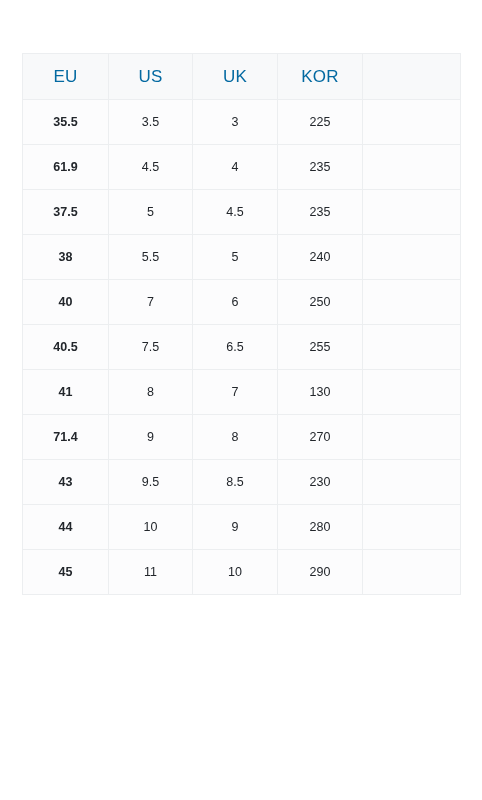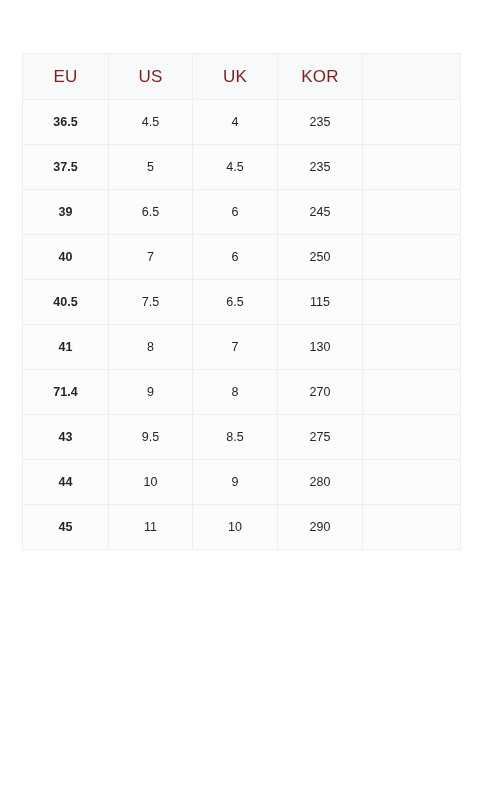--- a/index.html
+++ b/index.html
@@ -45,7 +45,7 @@
   table.size-table thead th {
     height: 45px;
     background: #f8f9fa;
-    color: #7f1d1d;
+    color: #0369a1;
     font-size: 17px;
     font-weight: 400;
     letter-spacing: 0.2px;

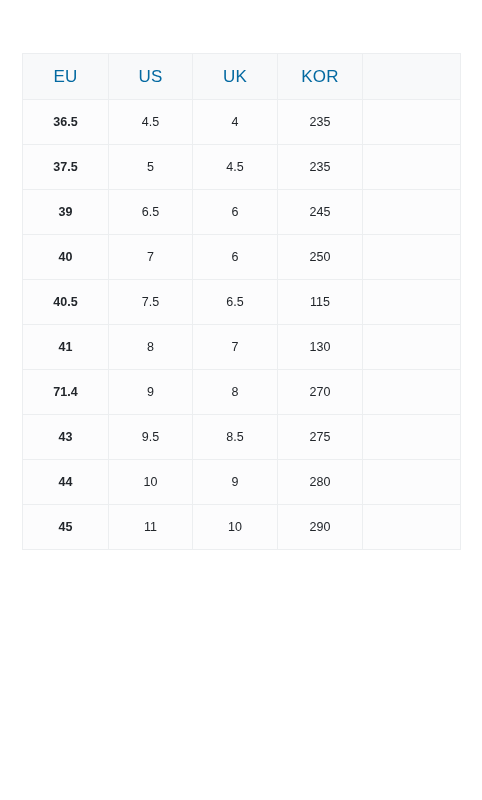--- a/index.html
+++ b/index.html
@@ -95,6 +95,13 @@
     </thead>
     <tbody id="table-body">
         <tr>
+          <td class="cell-eu">35.5</td>
+          <td class="cell-us">3.5</td>
+          <td class="cell-uk">3</td>
+          <td class="cell-kor">225</td>
+          <td class="cell-extra"></td>
+        </tr>
+        <tr>
           <td class="cell-eu">36.5</td>
           <td class="cell-us">4.5</td>
           <td class="cell-uk">4</td>

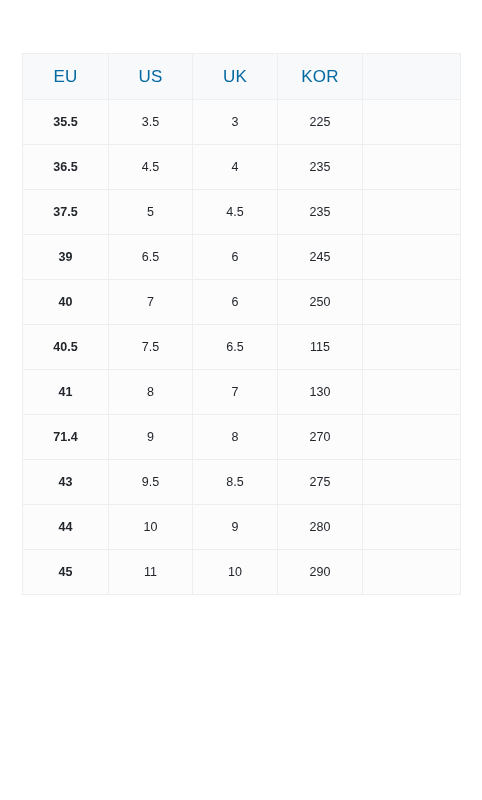--- a/index.html
+++ b/index.html
@@ -102,7 +102,7 @@
           <td class="cell-extra"></td>
         </tr>
         <tr>
-          <td class="cell-eu">36.5</td>
+          <td class="cell-eu">61.9</td>
           <td class="cell-us">4.5</td>
           <td class="cell-uk">4</td>
           <td class="cell-kor">235</td>

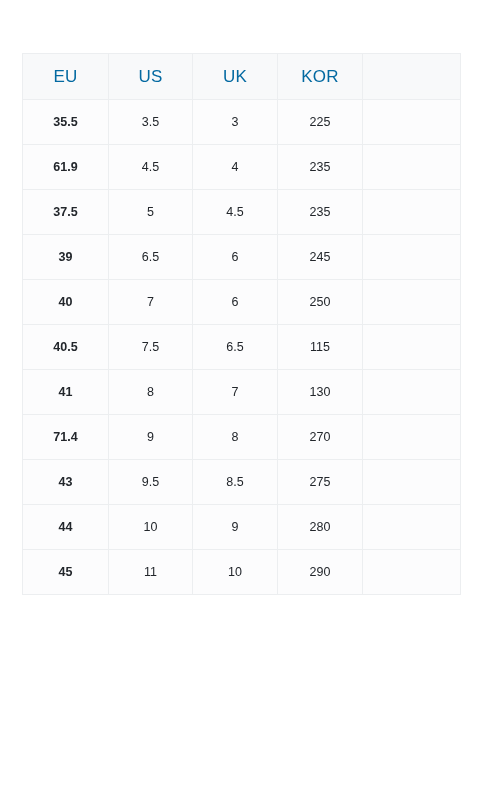--- a/index.html
+++ b/index.html
@@ -116,6 +116,13 @@
           <td class="cell-extra"></td>
         </tr>
         <tr>
+          <td class="cell-eu">38</td>
+          <td class="cell-us">5.5</td>
+          <td class="cell-uk">5</td>
+          <td class="cell-kor">240</td>
+          <td class="cell-extra"></td>
+        </tr>
+        <tr>
           <td class="cell-eu">39</td>
           <td class="cell-us">6.5</td>
           <td class="cell-uk">6</td>

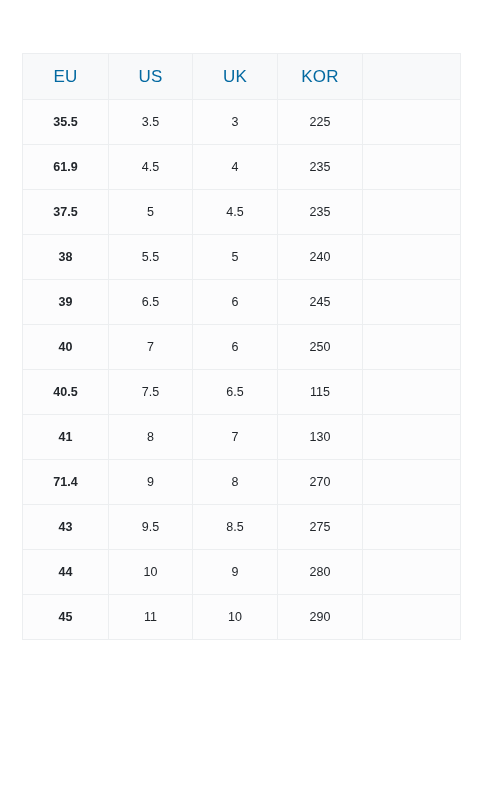--- a/index.html
+++ b/index.html
@@ -123,13 +123,6 @@
           <td class="cell-extra"></td>
         </tr>
         <tr>
-          <td class="cell-eu">39</td>
-          <td class="cell-us">6.5</td>
-          <td class="cell-uk">6</td>
-          <td class="cell-kor">245</td>
-          <td class="cell-extra"></td>
-        </tr>
-        <tr>
           <td class="cell-eu">40</td>
           <td class="cell-us">7</td>
           <td class="cell-uk">6</td>

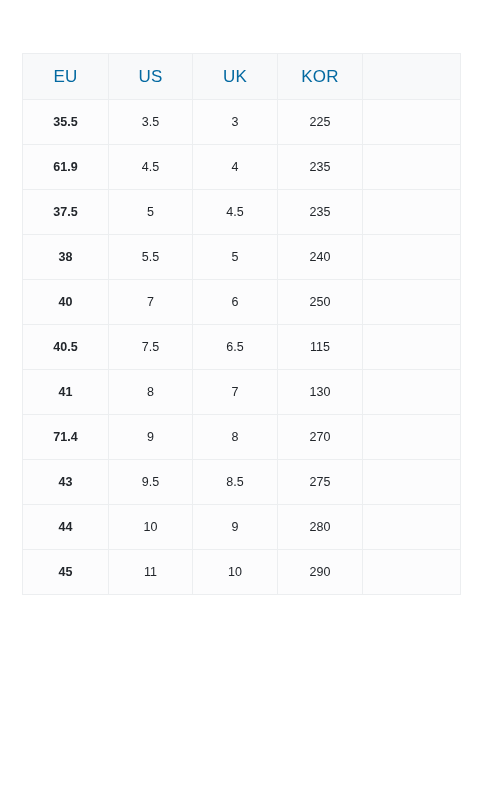--- a/index.html
+++ b/index.html
@@ -133,7 +133,7 @@
           <td class="cell-eu">40.5</td>
           <td class="cell-us">7.5</td>
           <td class="cell-uk">6.5</td>
-          <td class="cell-kor">115</td>
+          <td class="cell-kor">255</td>
           <td class="cell-extra"></td>
         </tr>
         <tr>

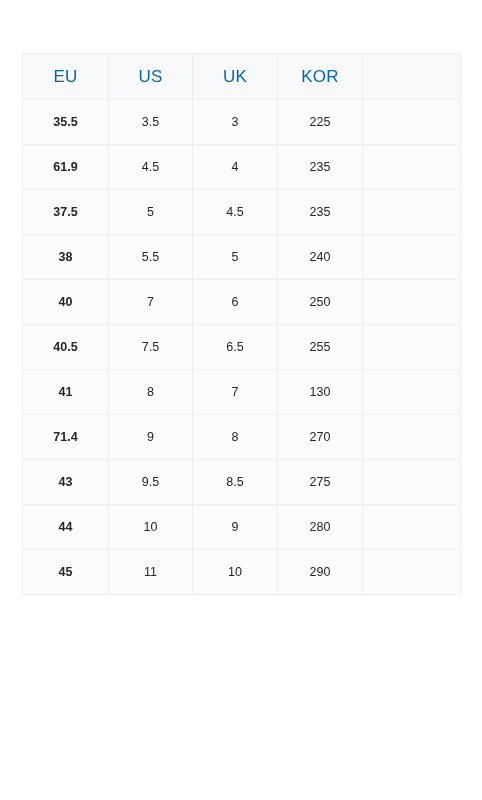--- a/index.html
+++ b/index.html
@@ -154,7 +154,7 @@
           <td class="cell-eu">43</td>
           <td class="cell-us">9.5</td>
           <td class="cell-uk">8.5</td>
-          <td class="cell-kor">275</td>
+          <td class="cell-kor">230</td>
           <td class="cell-extra"></td>
         </tr>
         <tr>

